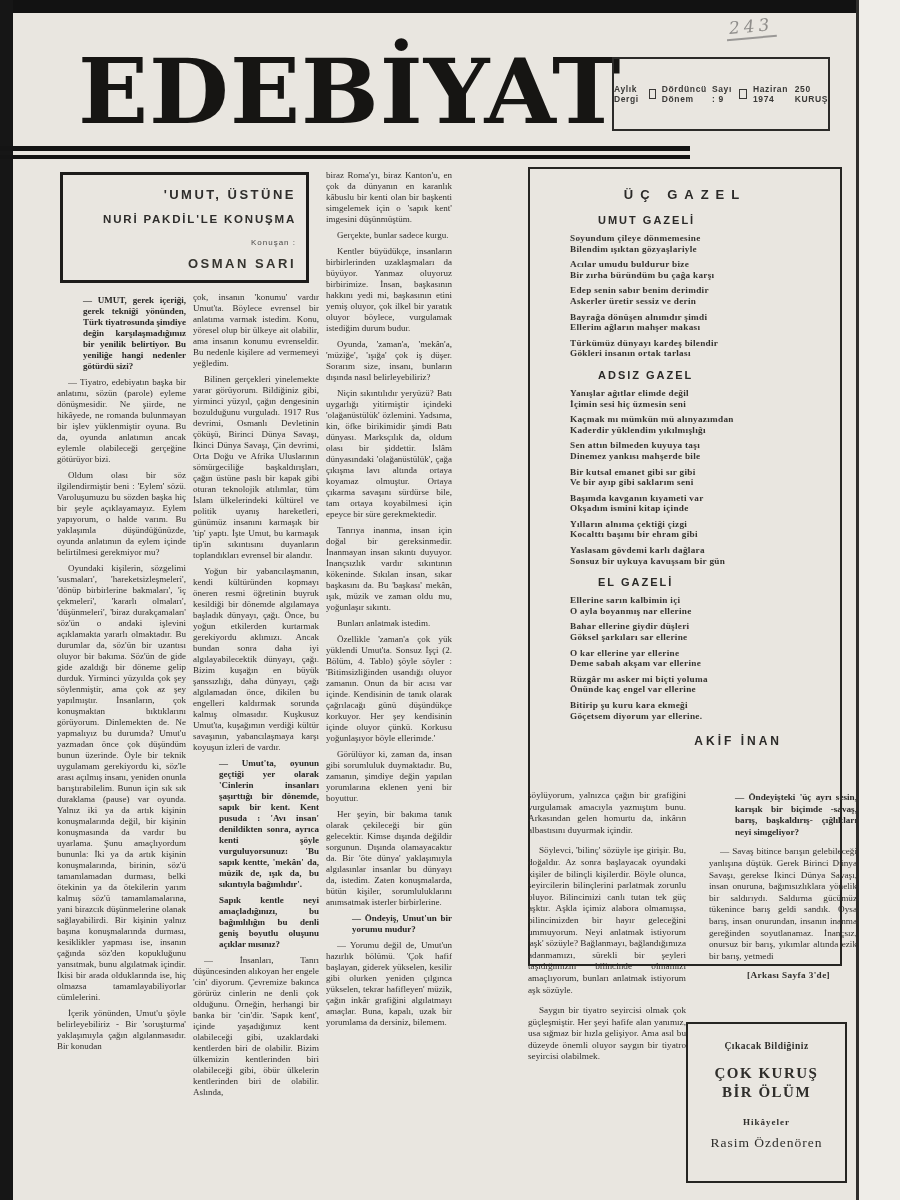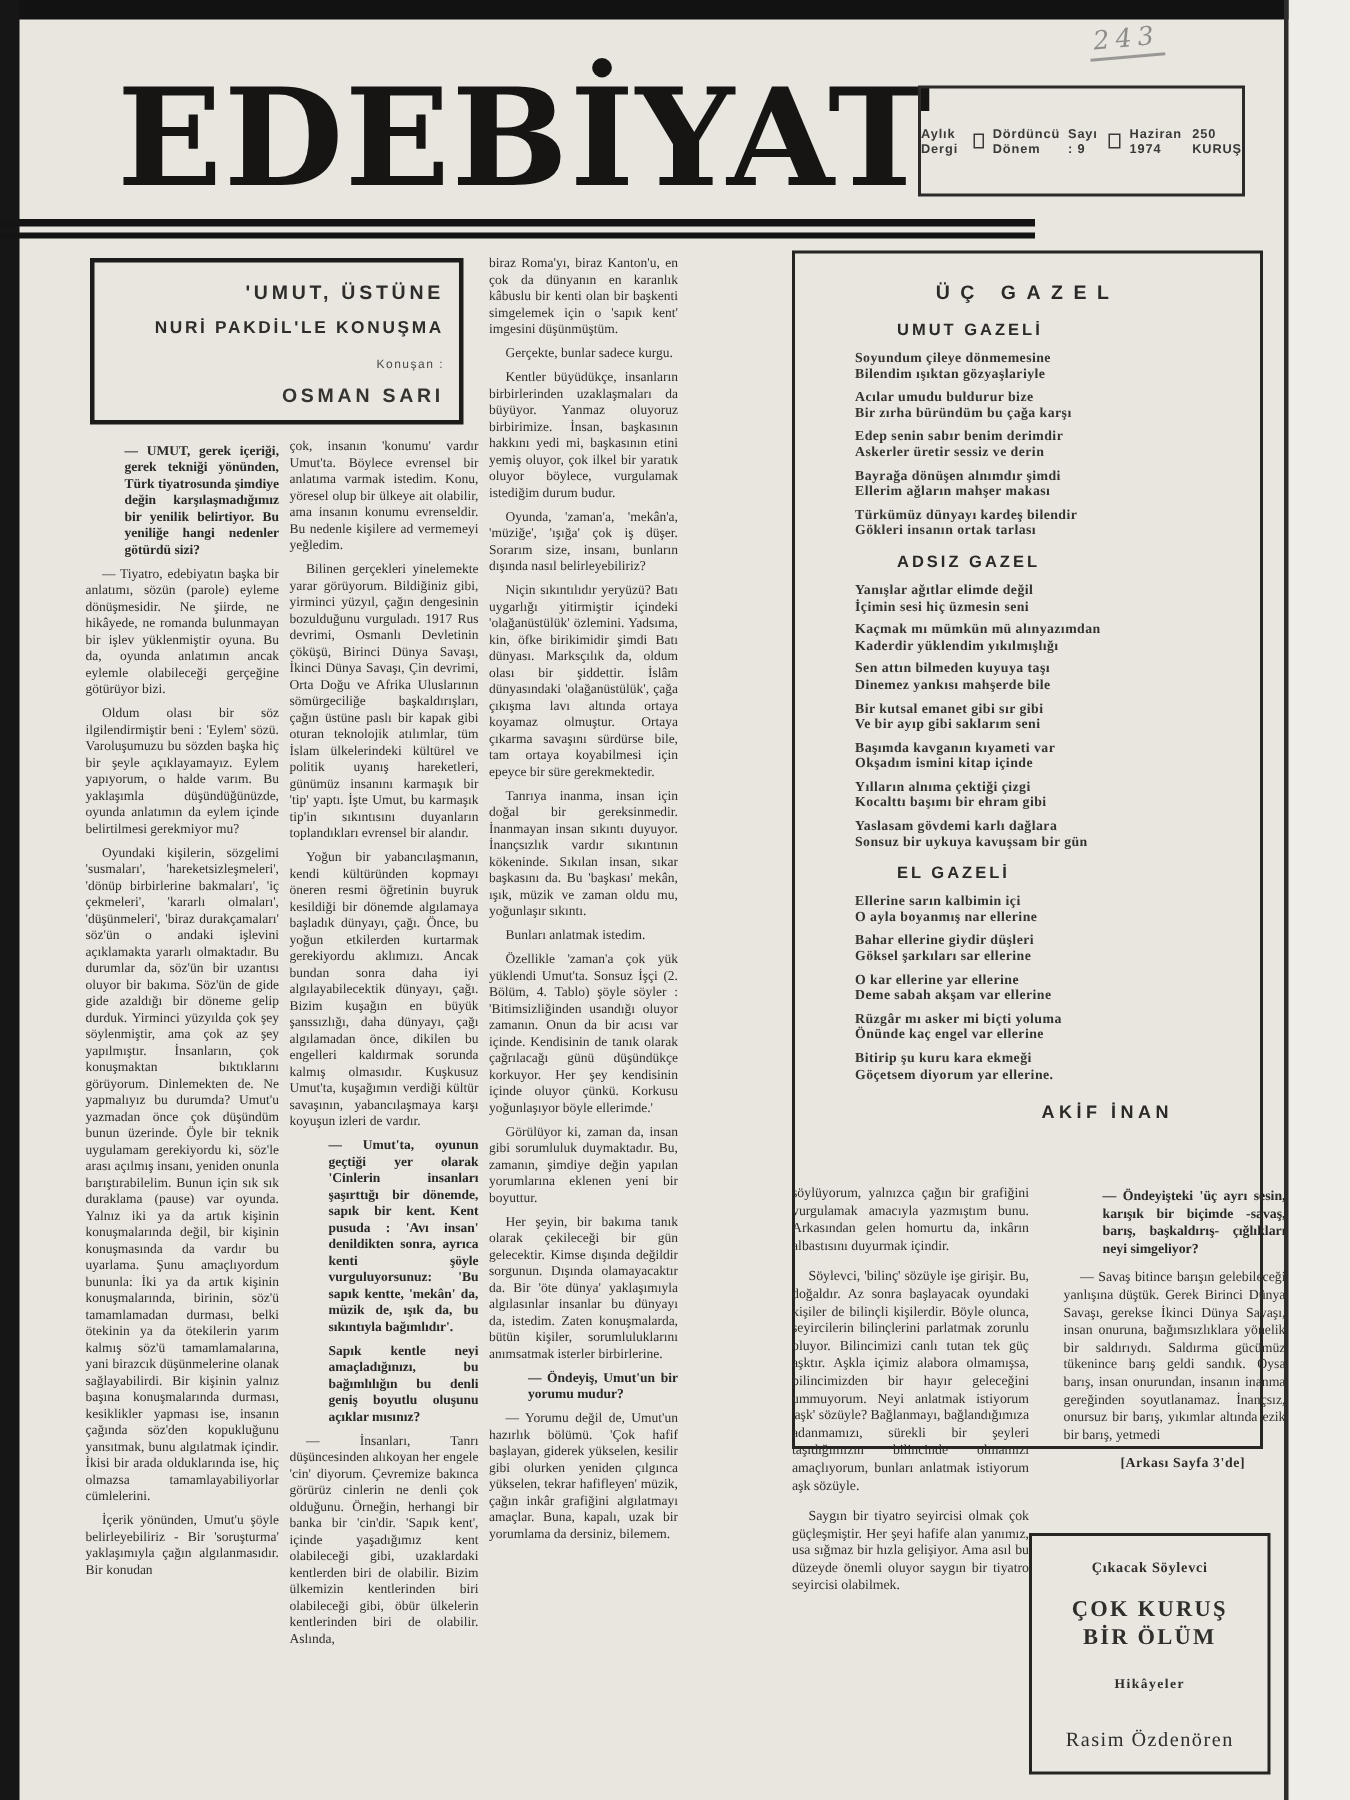--- a/index.html
+++ b/index.html
@@ -235,7 +235,7 @@
   </div>
 
   <div class="book-box">
-    <div class="book-kicker">Çıkacak Söylevci</div>
+    <div class="book-kicker">Çıkacak Bildiğiniz</div>
     <div class="book-title">
       <div>ÇOK KURUŞ</div>
       <div>BİR ÖLÜM</div>

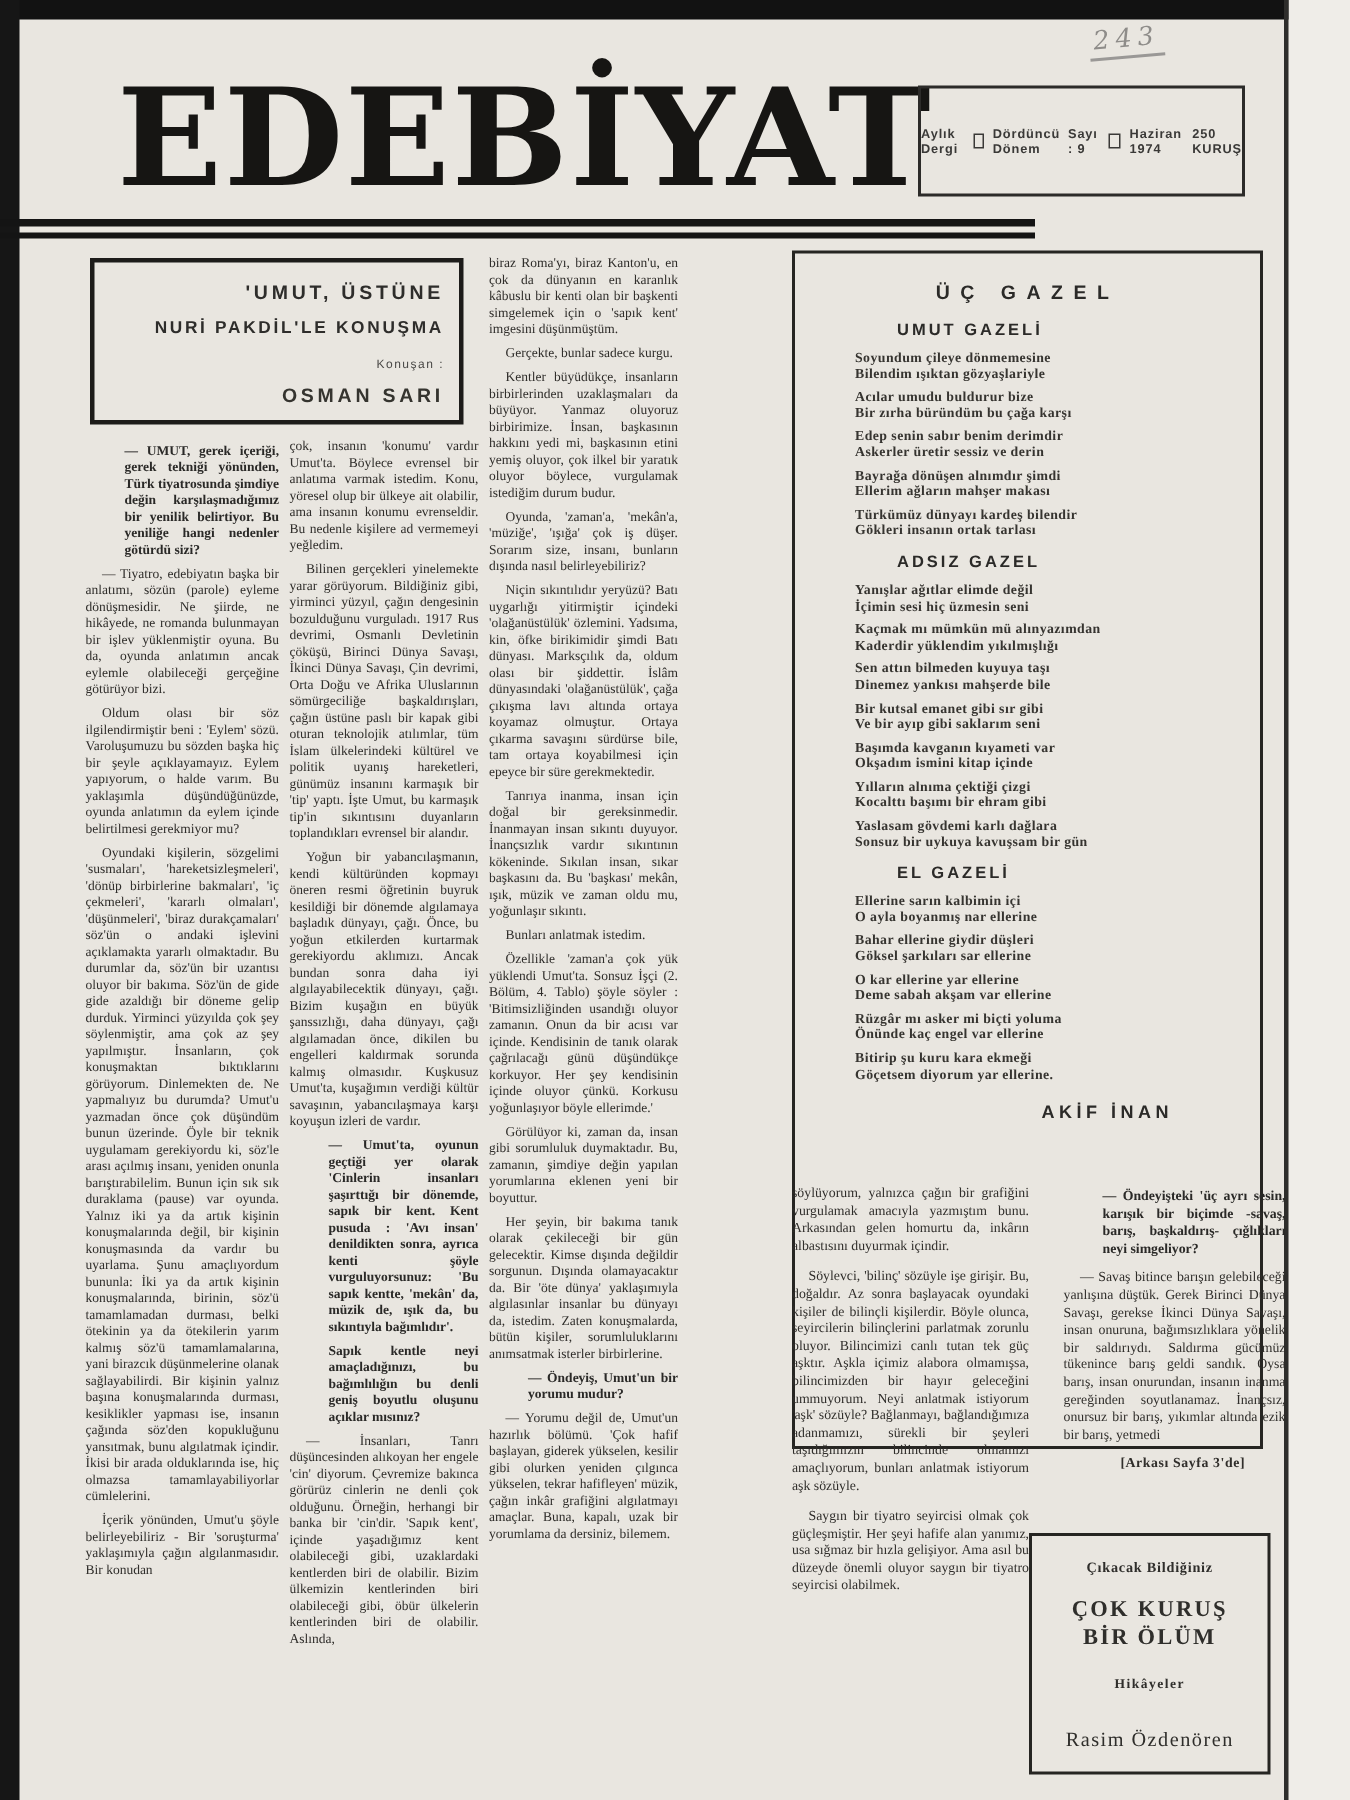--- a/index.html
+++ b/index.html
@@ -65,7 +65,7 @@
   .book-kicker{font-size:9.5px;font-weight:bold;letter-spacing:.5px;}
   .book-title{font-size:15px;font-weight:bold;letter-spacing:1.5px;line-height:19px;margin-top:13px;}
   .book-genre{font-size:9px;font-weight:bold;letter-spacing:1px;margin-top:15px;font-family:Liberation Serif, serif;}
-  .book-author{font-size:13.5px;letter-spacing:1px;margin-top:25px;}
+  .book-author{font-size:13.5px;letter-spacing:1px;margin-top:8px;}
 </style>
 </head>
 <body>

